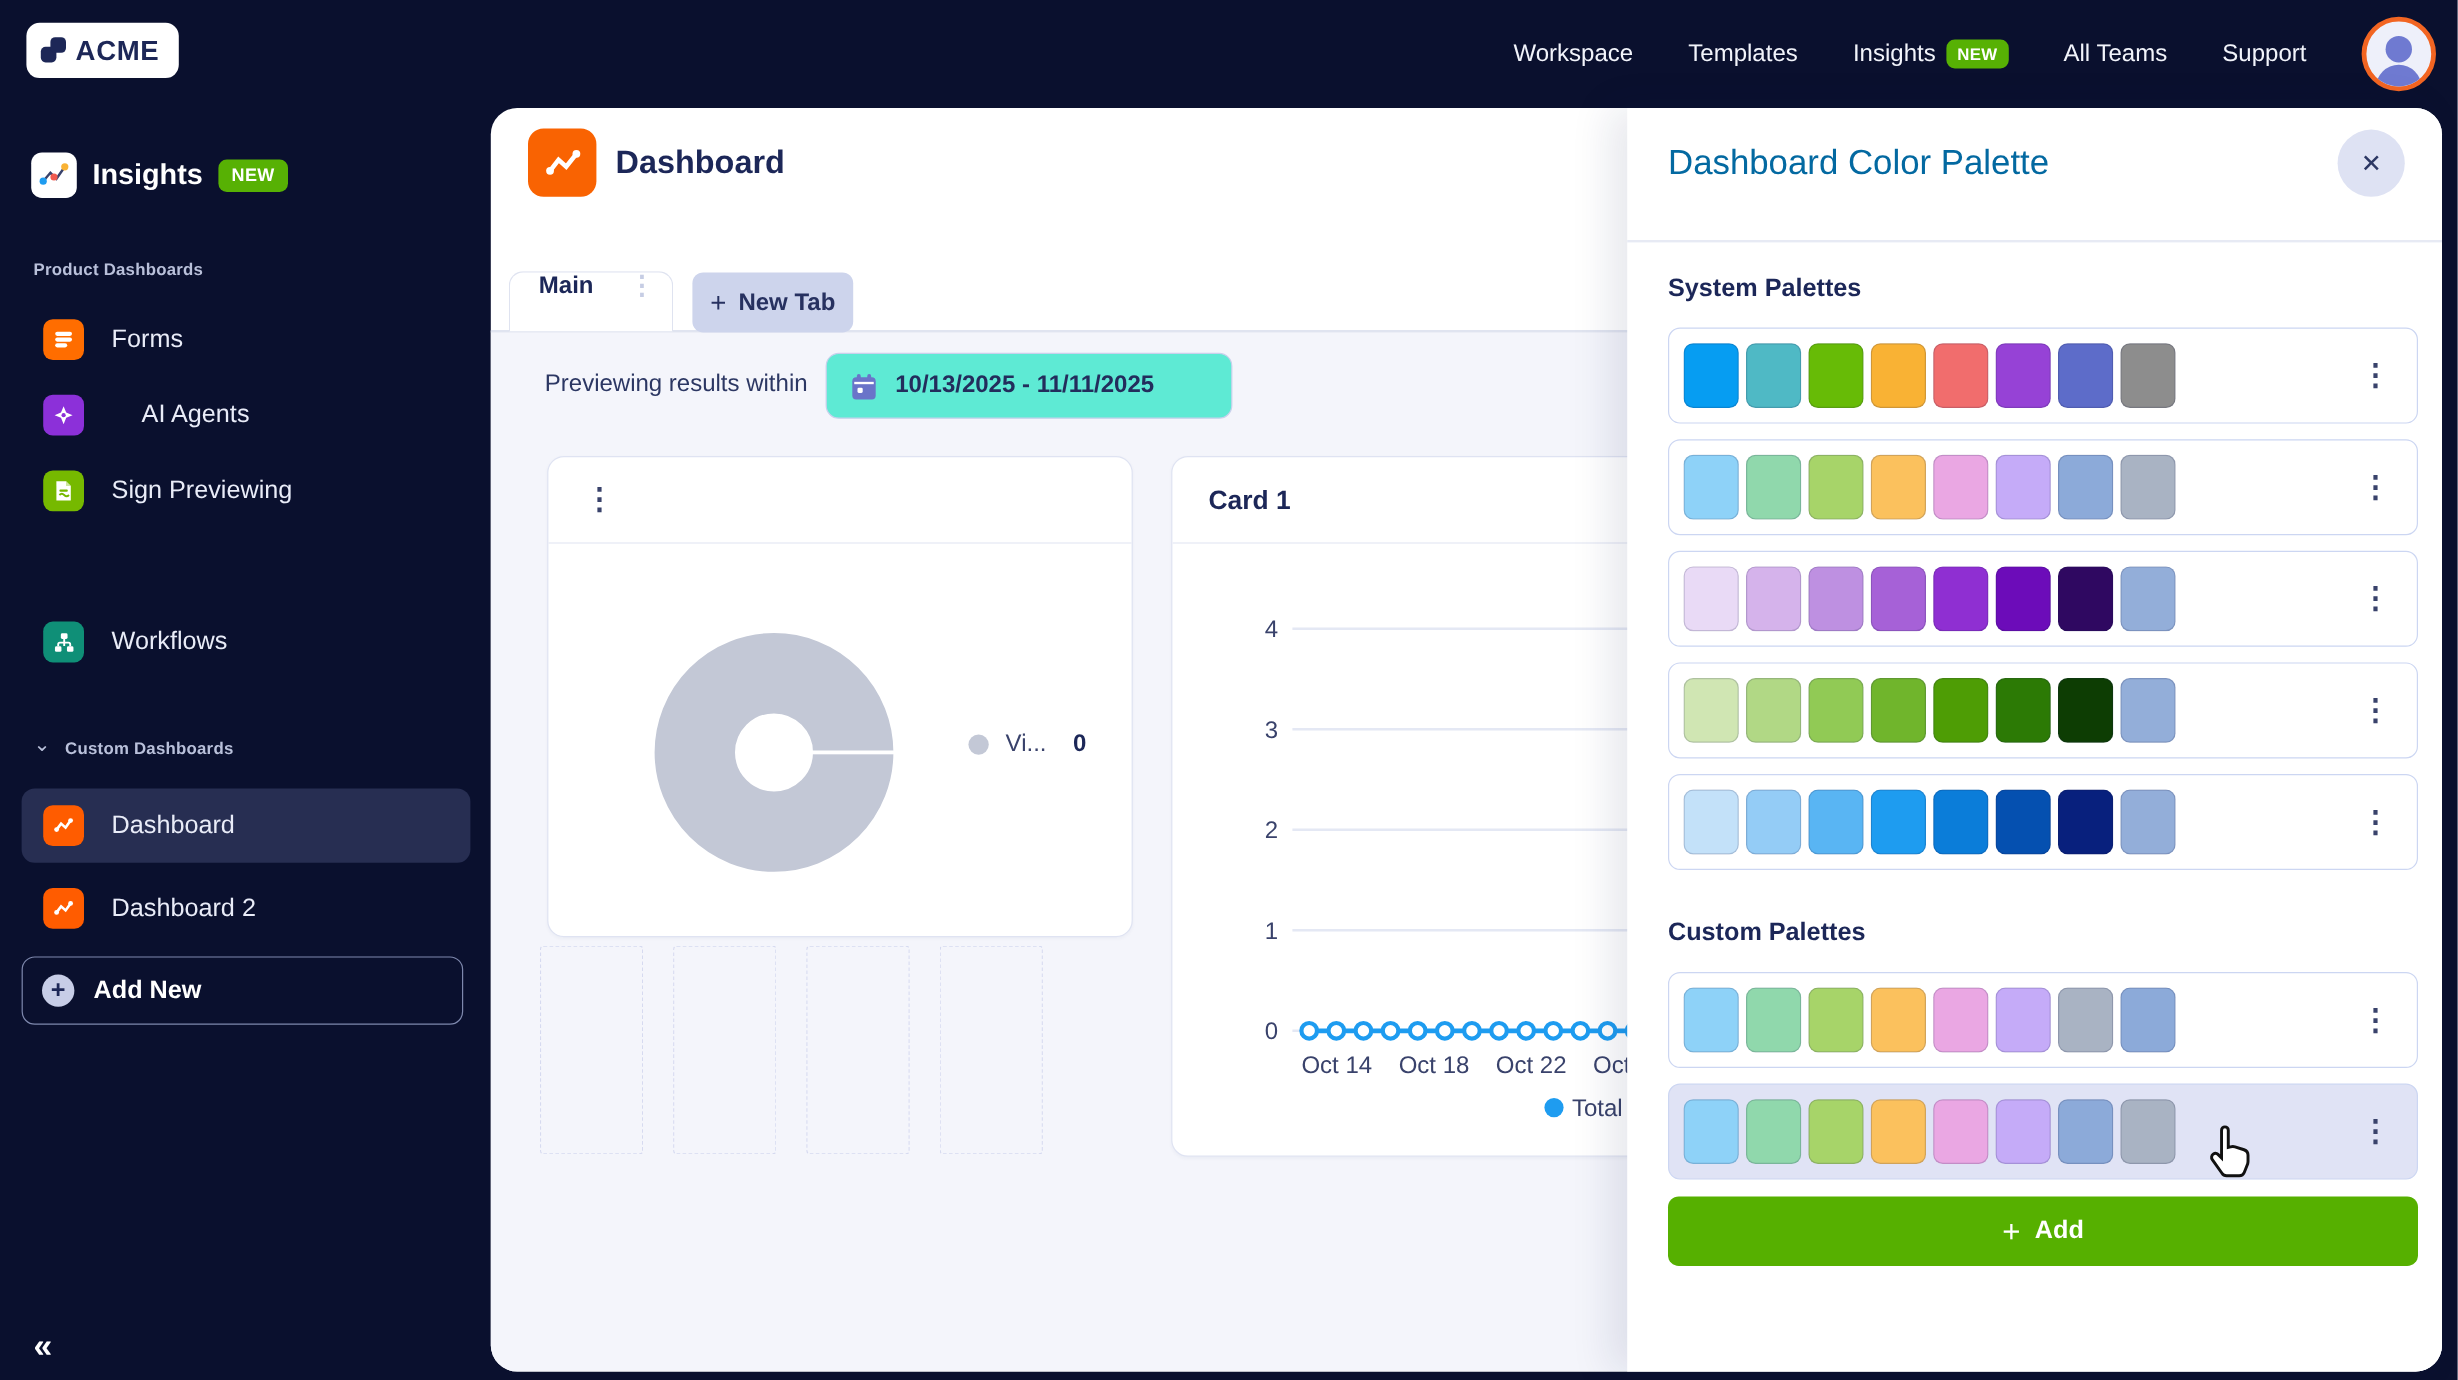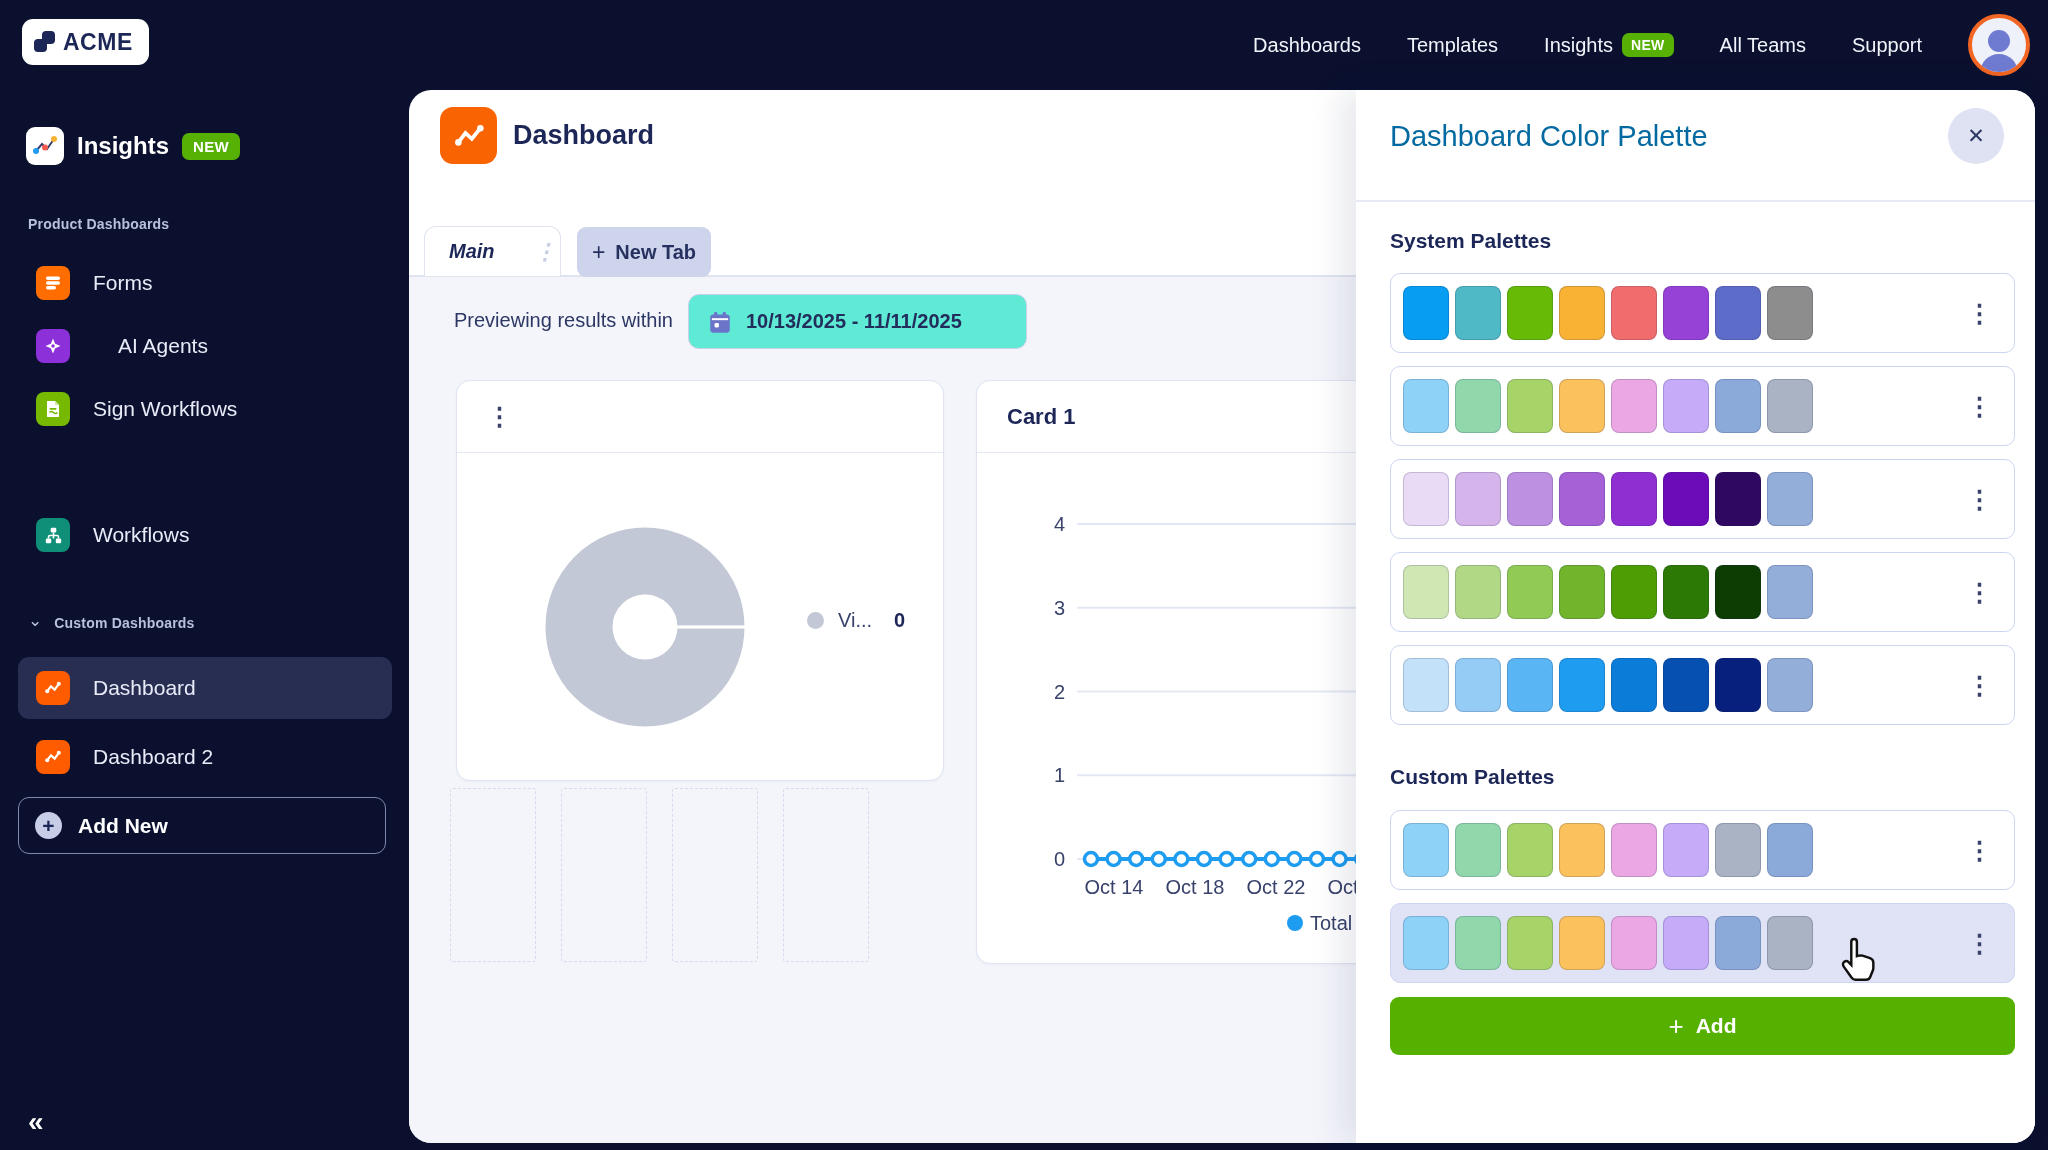--- a/index.html
+++ b/index.html
@@ -100,7 +100,7 @@
 
 <nav class="topnav">
   <span class="nav-link">
-      <span>Dashboards</span>
+      <span>Workspace</span>
     </span>
   <span class="nav-link">
       <span>Templates</span>

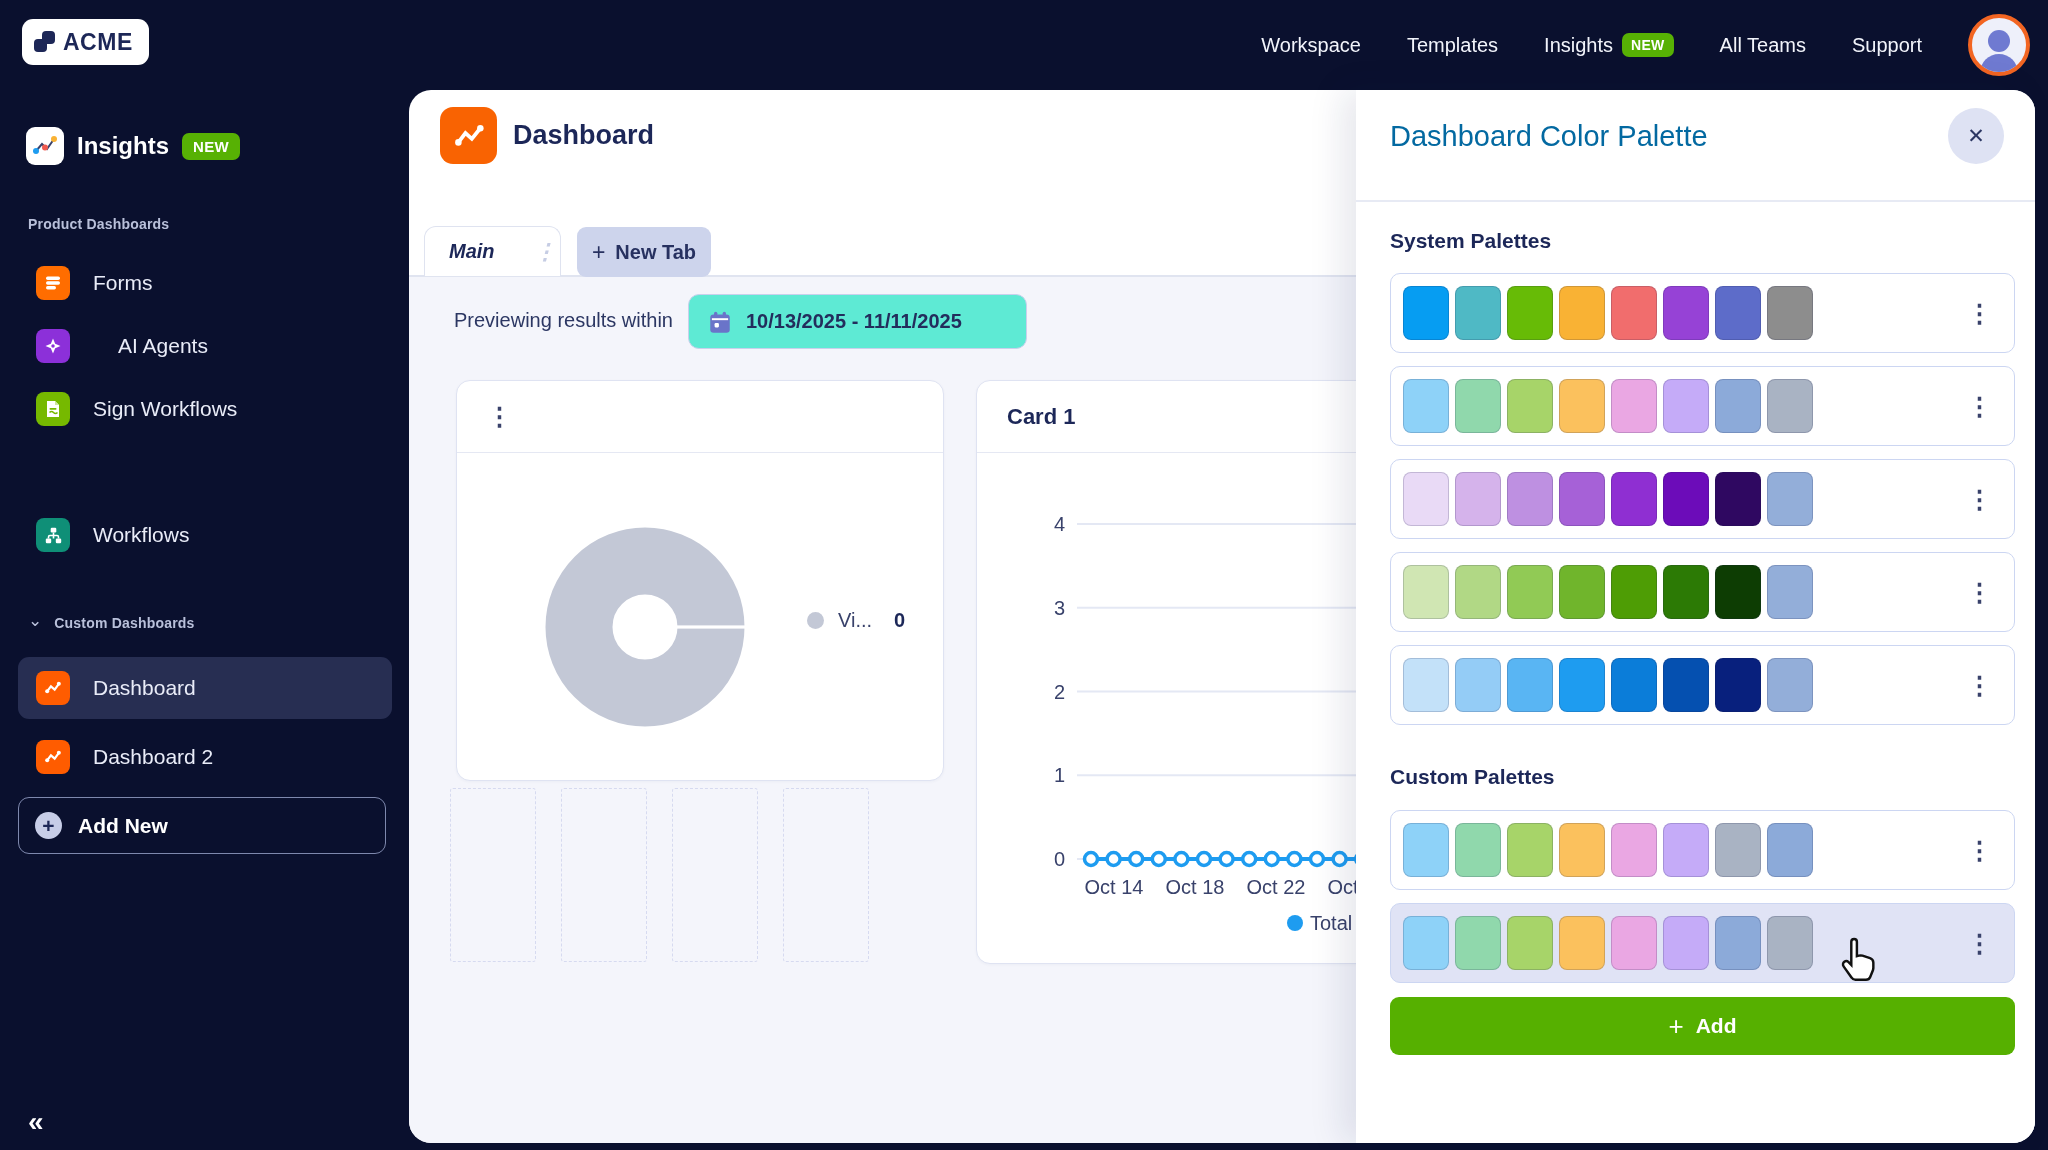--- a/index.html
+++ b/index.html
@@ -54,7 +54,7 @@
   .main-header-icon { position:absolute; left:31px; top:17px; width:57px; height:57px; border-radius:13px; background:#f96302; display:flex; align-items:center; justify-content:center; }
   .main-title { position:absolute; left:104px; top:30px; font-size:27px; font-weight:800; color:#1c2758; }
 
-  .tab { position:absolute; left:15px; top:136px; width:137px; height:50px; background:#fff; border:1.5px solid #dfe3f0; border-bottom:none; border-radius:12px 12px 0 0; display:flex; align-items:center; padding:0 4px 0 24px; z-index:2; cursor:pointer;font-style:italic; }
+  .tab { position:absolute; left:15px; top:136px; width:137px; height:50px; background:#fff; border:1.5px solid #dfe3f0; border-bottom:none; border-radius:12px 12px 0 0; display:flex; padding:0 14px 0 24px; z-index:2; cursor:pointer; }
   .tab .lbl { font-size:20px; font-weight:700; color:#1c2758; flex:1; }
   .tab .kebab { color:#c6cde4; }
   .tabbar-line { position:absolute; left:0; top:185px; width:100%; height:1.5px; background:#e0e4f0; }

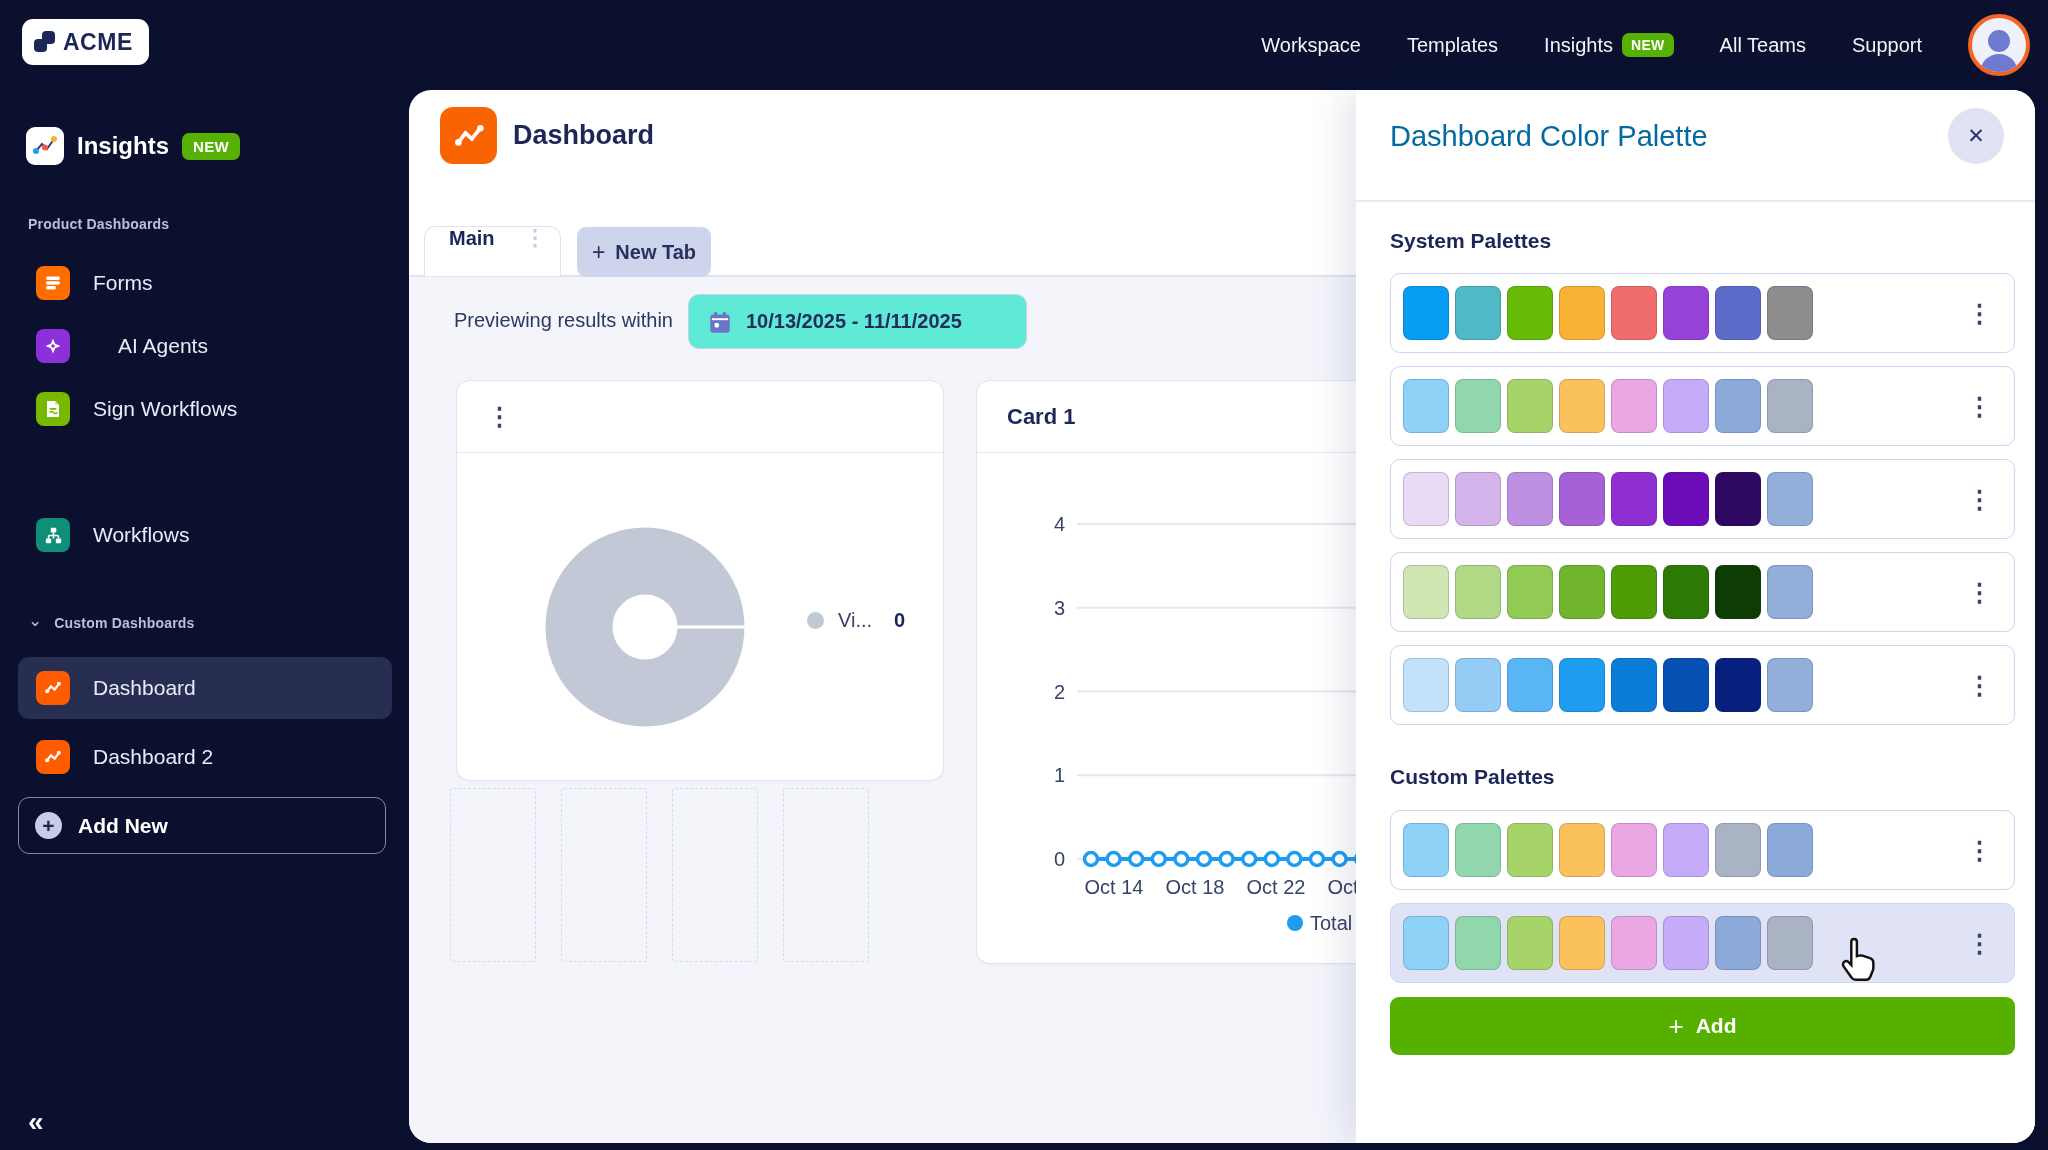--- a/index.html
+++ b/index.html
@@ -173,7 +173,7 @@
           <path d="M6.5 13.5 q2 -2 4 0 t4 0" fill="none" stroke="#76b900" stroke-width="1.6"></path>
         </svg>
     </span>
-    <span class="lbl">Sign Workflows</span>
+    <span class="lbl">Sign Previewing</span>
   </div>
   <div class="side-item" style="top:502px;">
     <span class="sq-icon" style="background:#0f8f77;">

